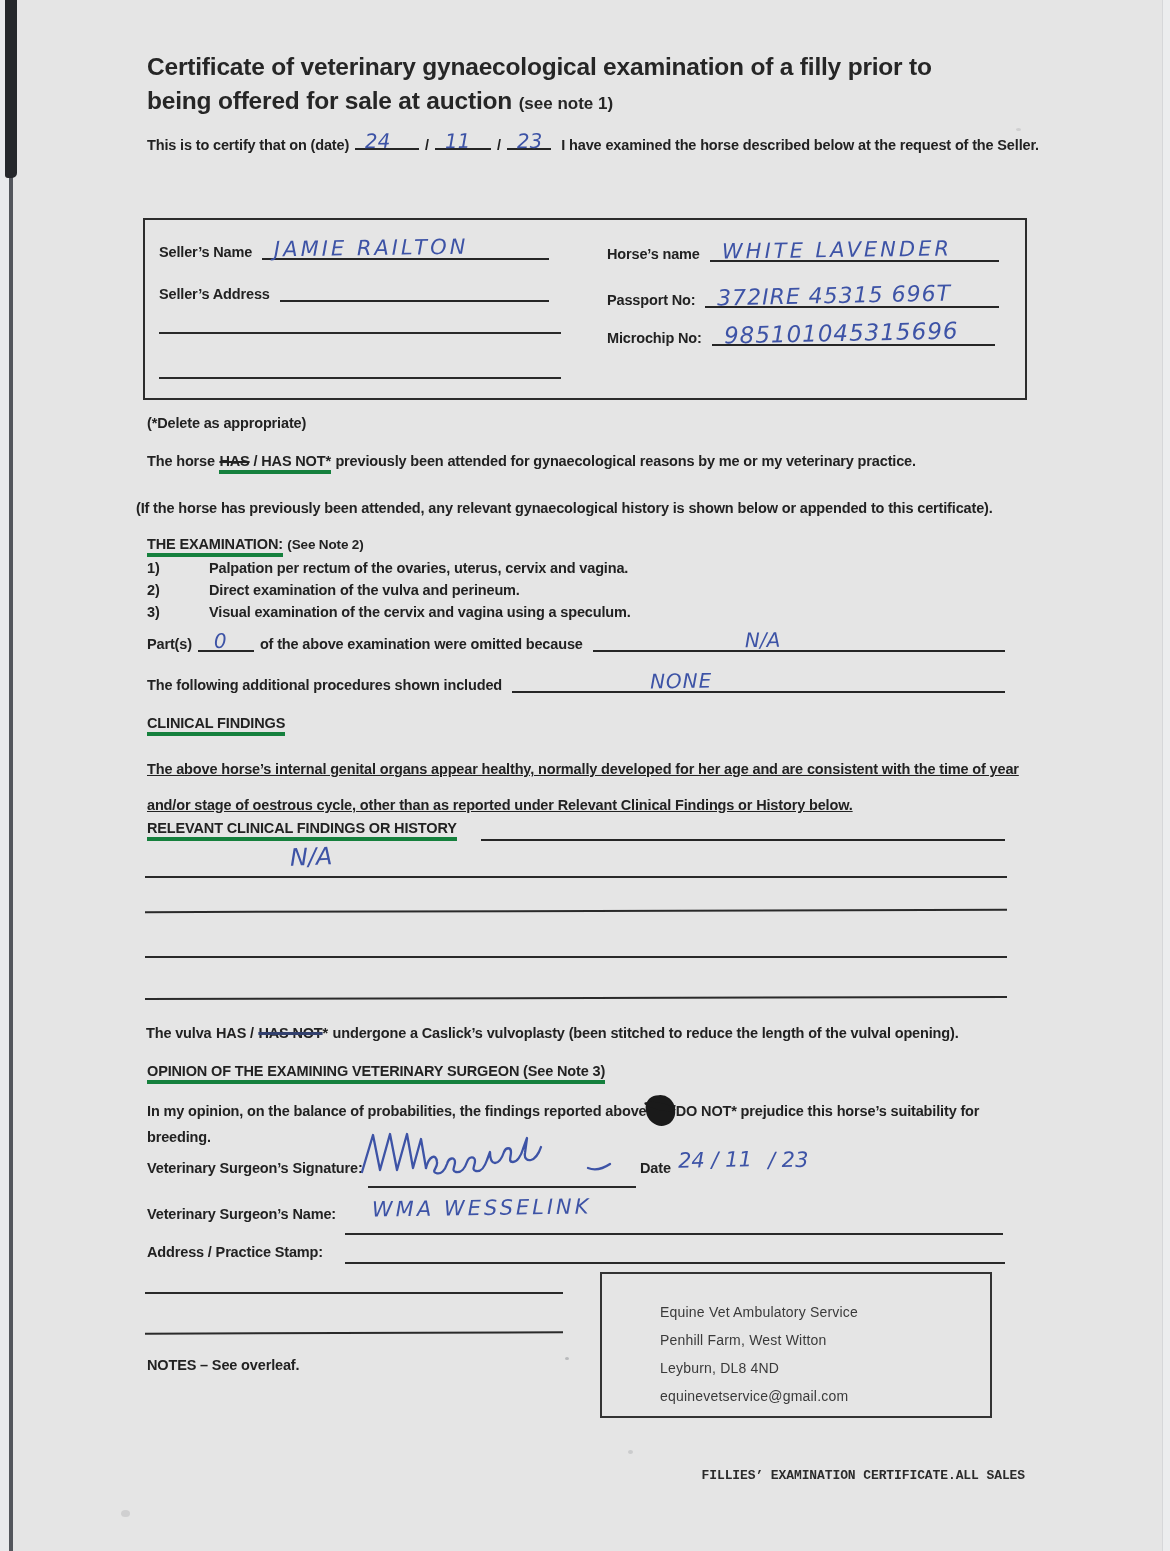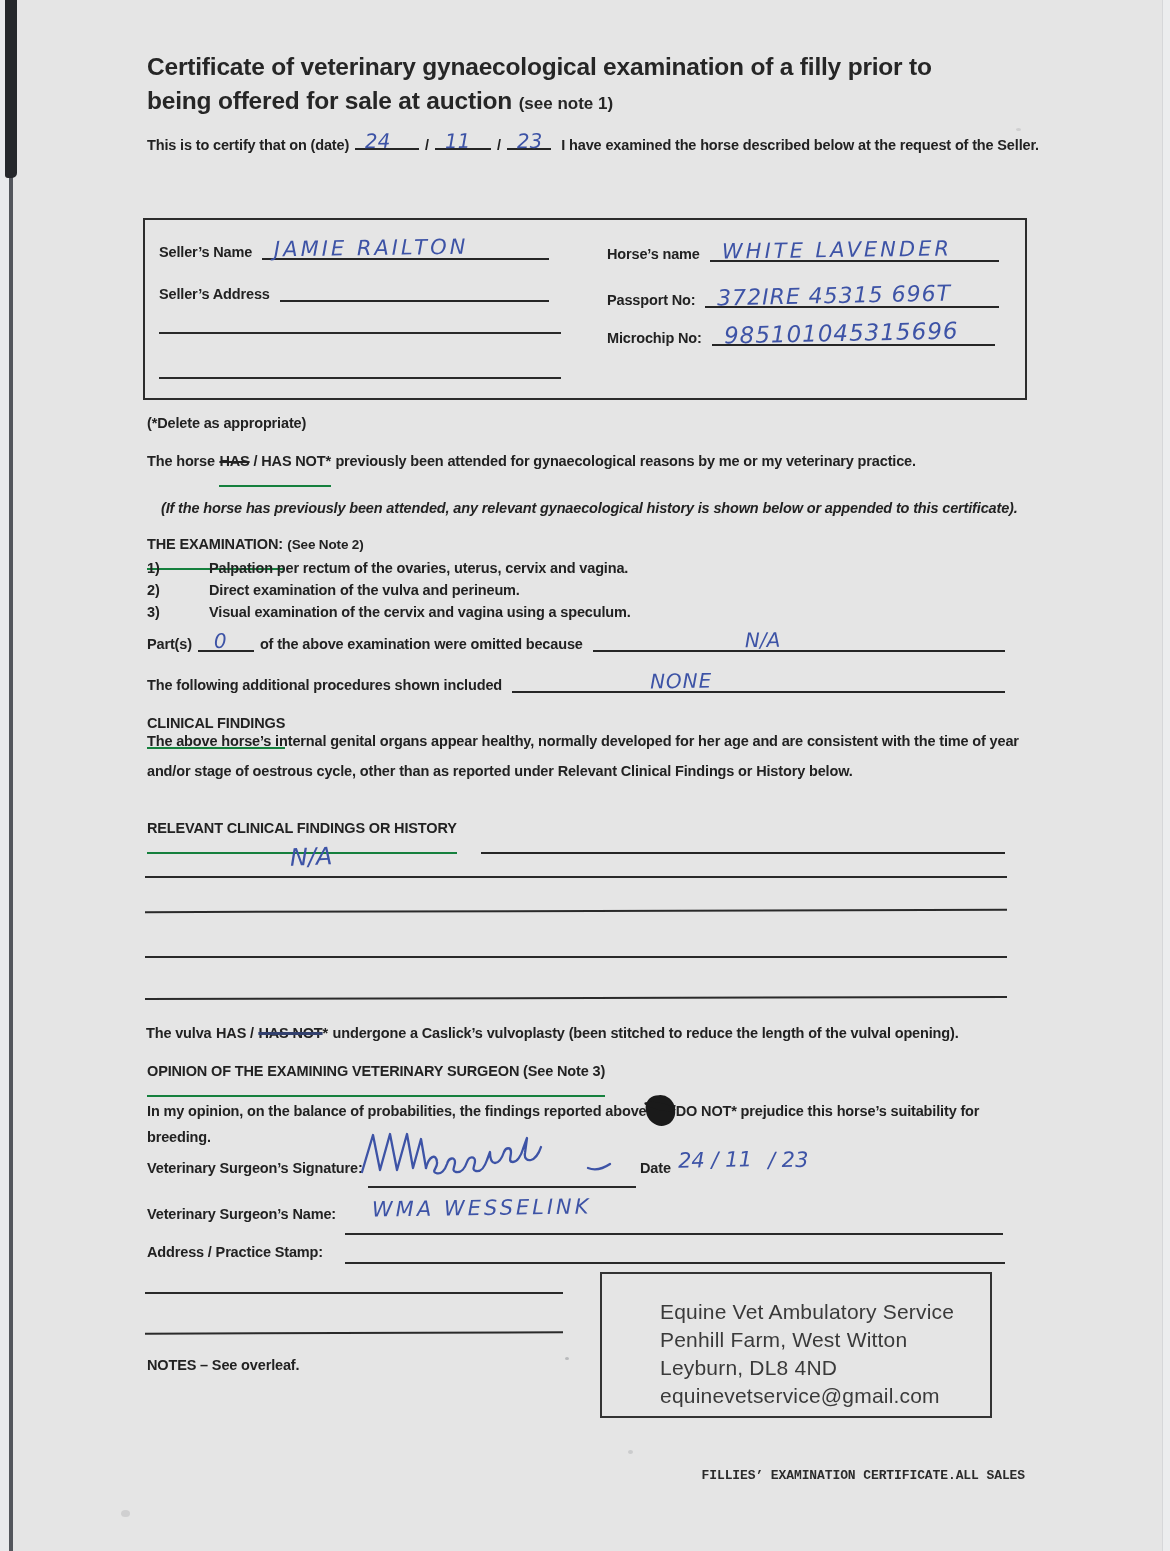--- a/index.html
+++ b/index.html
@@ -17,7 +17,7 @@
   .title-note{font-size:17px;font-weight:700;letter-spacing:0;}
   .b{font-weight:700;font-size:14.5px;letter-spacing:-0.15px;color:#222;}
   .line{white-space:nowrap;line-height:20px;}
-  .u{border-bottom:2px solid #15803d;padding-bottom:16px;}
+  .u{border-bottom:4px solid #15803d;padding-bottom:1px;}
   .small-note{font-size:13.5px;}
   
   .blank{display:inline-block;border-bottom:2px solid #262626;height:15px;position:relative;margin:0 6px;vertical-align:baseline;}

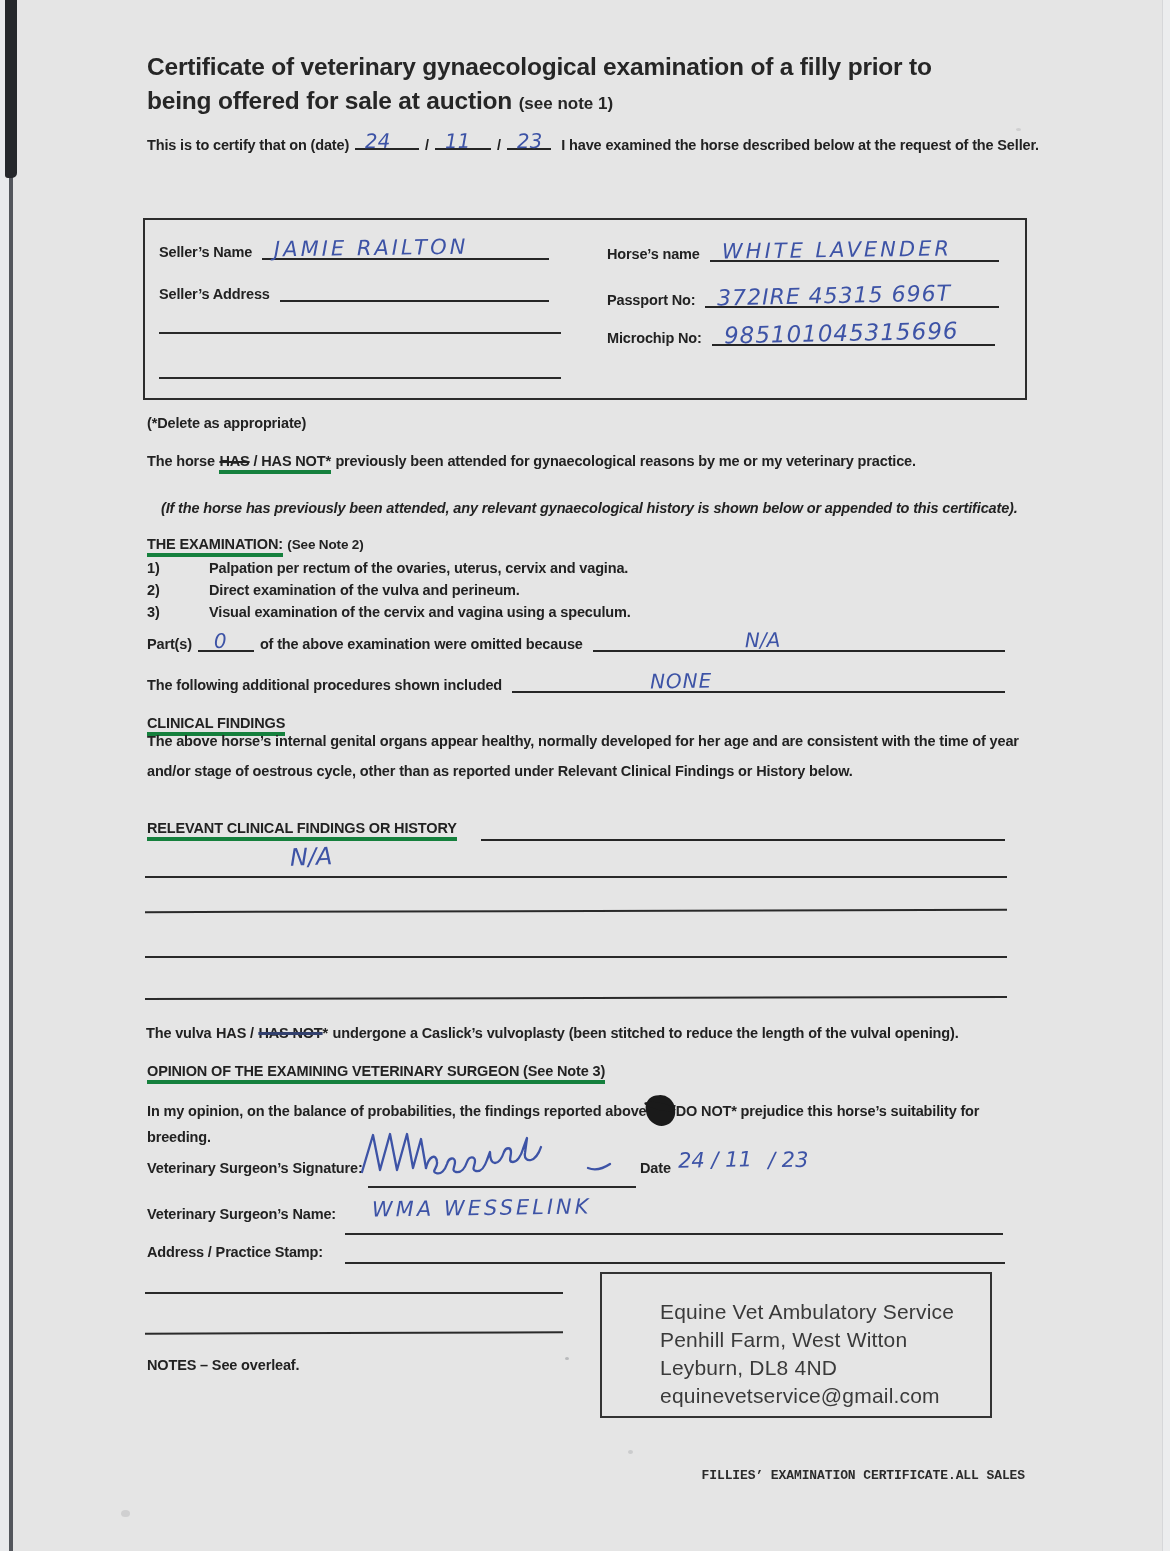--- a/index.html
+++ b/index.html
@@ -117,7 +117,7 @@
     <span class="b">previously been attended for gynaecological reasons by me or my veterinary practice.</span>
   </div>
 
-  <div class="abs line" style="left:161px;top:498px;font-style:italic;">
+  <div class="abs line" style="left:136px;top:498px;">
     <span class="b">(If the horse has previously been attended, any relevant gynaecological history is shown below or appended to this certificate).</span>
   </div>
 

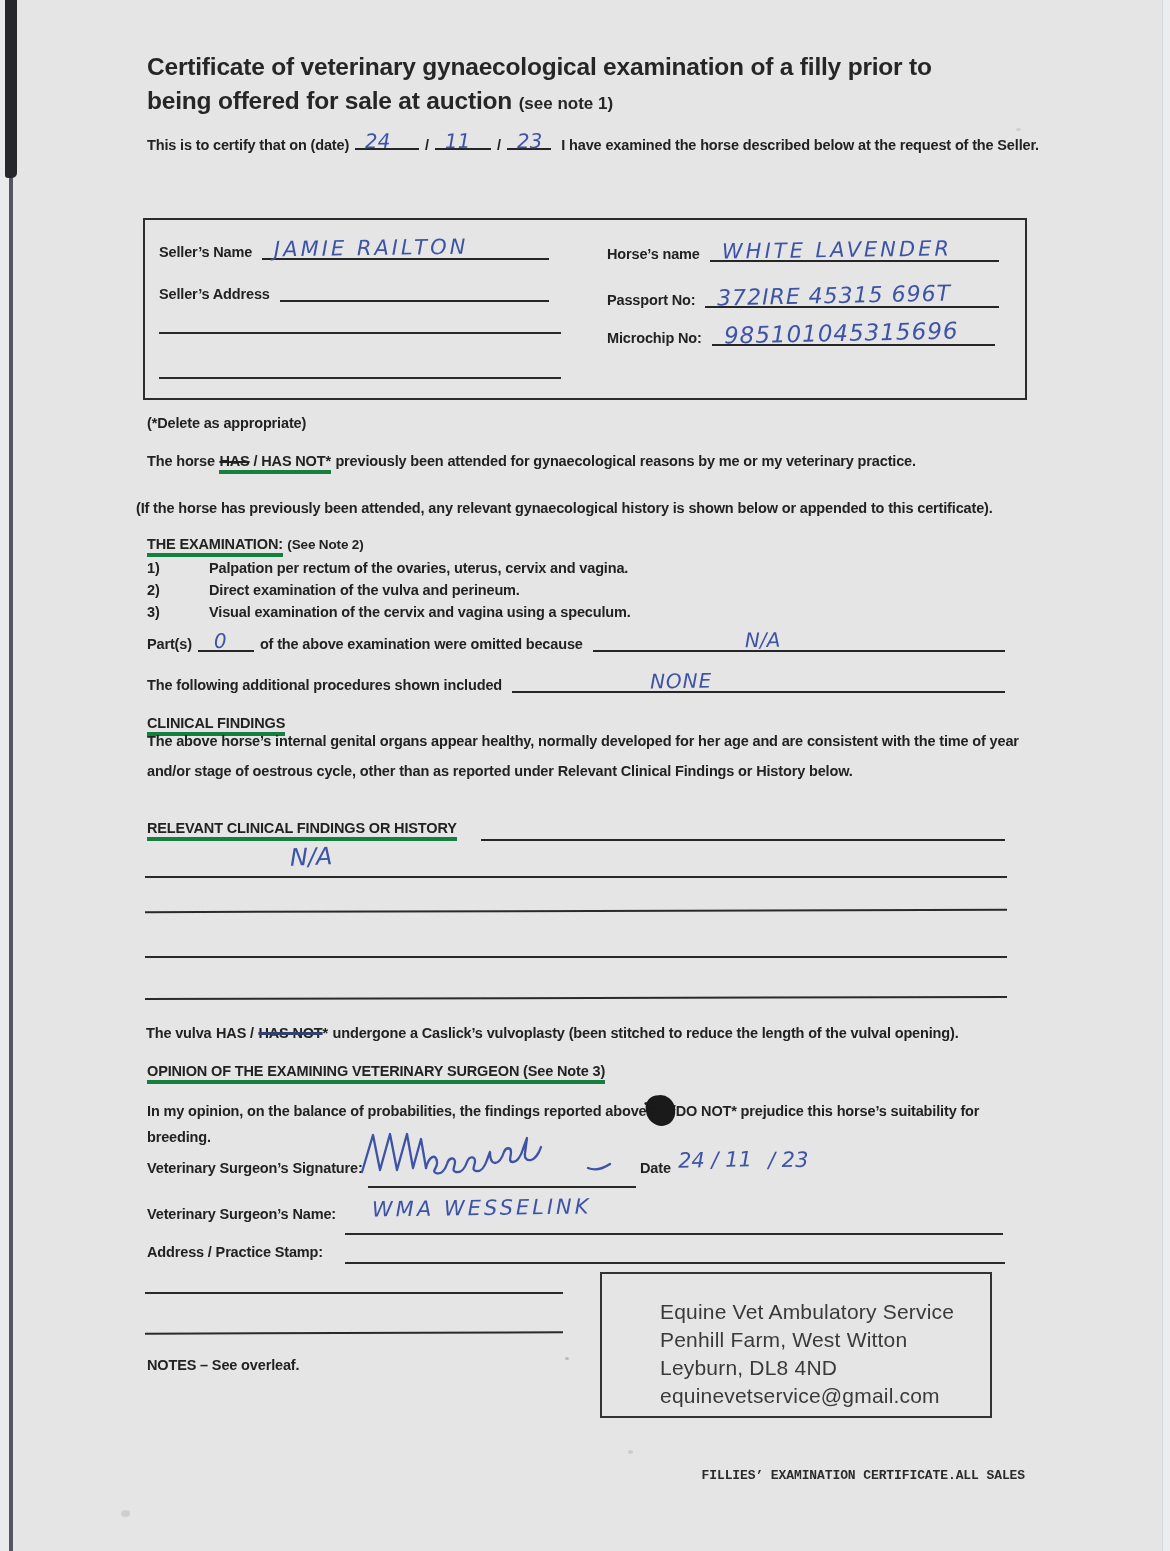--- a/index.html
+++ b/index.html
@@ -162,7 +162,7 @@
   <div class="abs line" style="left:147px;top:713px;">
     <span class="b u">CLINICAL FINDINGS</span>
   </div>
-  <div class="abs b" style="left:147px;top:726px;width:872px;line-height:30px;">The above horse’s internal genital organs appear healthy, normally developed for her age and are consistent with the time of year and/or stage of oestrous cycle, other than as reported under Relevant Clinical Findings or History below.</div>
+  <div class="abs b" style="left:147px;top:751px;width:872px;line-height:36px;text-decoration:underline;">The above horse’s internal genital organs appear healthy, normally developed for her age and are consistent with the time of year and/or stage of oestrous cycle, other than as reported under Relevant Clinical Findings or History below.</div>
 
   <div class="abs row" style="left:147px;top:820px;width:858px;">
     <span class="b u" style="white-space:nowrap;">RELEVANT CLINICAL FINDINGS OR HISTORY</span>

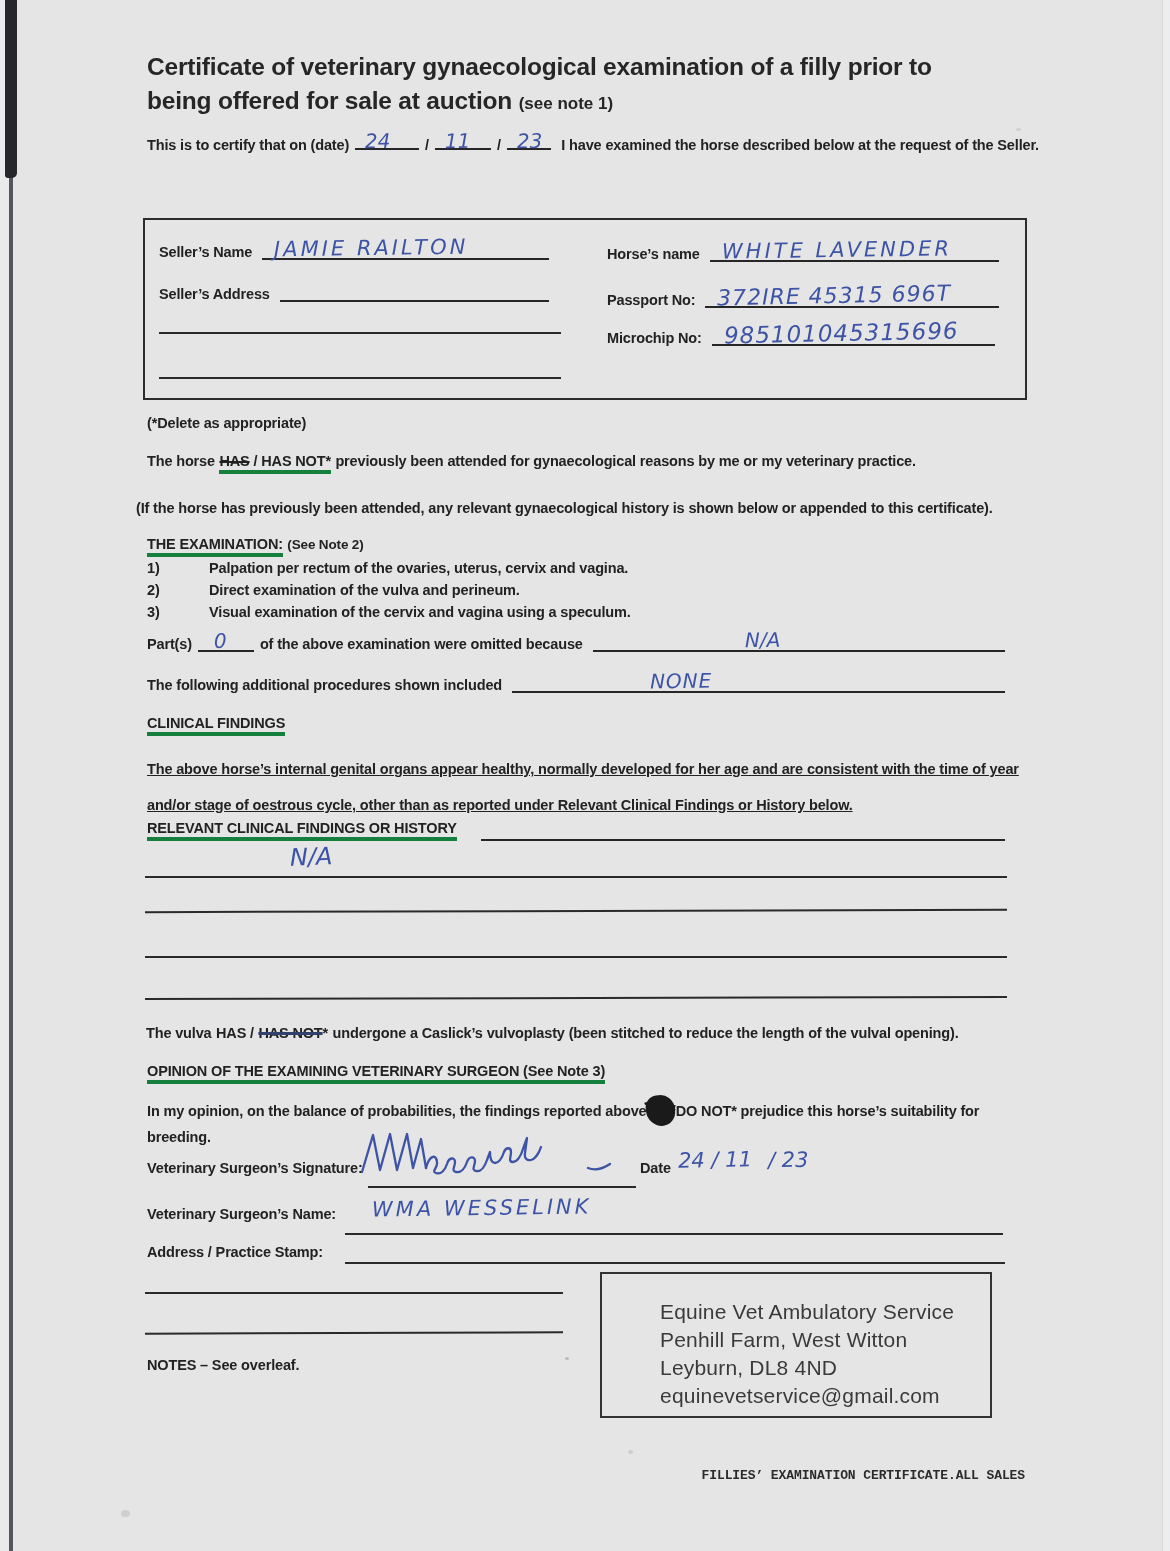--- a/index.html
+++ b/index.html
@@ -44,7 +44,7 @@
   .num{width:62px;flex:0 0 62px;}
   
   .stamp{left:600px;top:1272px;width:330px;height:118px;border:2px solid #333;padding:24px 0 0 58px;
-         font-size:21px;line-height:28px;font-weight:400;color:#3a3a3a;letter-spacing:0.2px;}
+         font-size:14px;line-height:28px;font-weight:400;color:#3a3a3a;letter-spacing:0.2px;}
   .footer{font-size:13px;font-weight:700;letter-spacing:-0.1px;color:#2b2b2b;text-align:right;}
 </style>
 </head>

